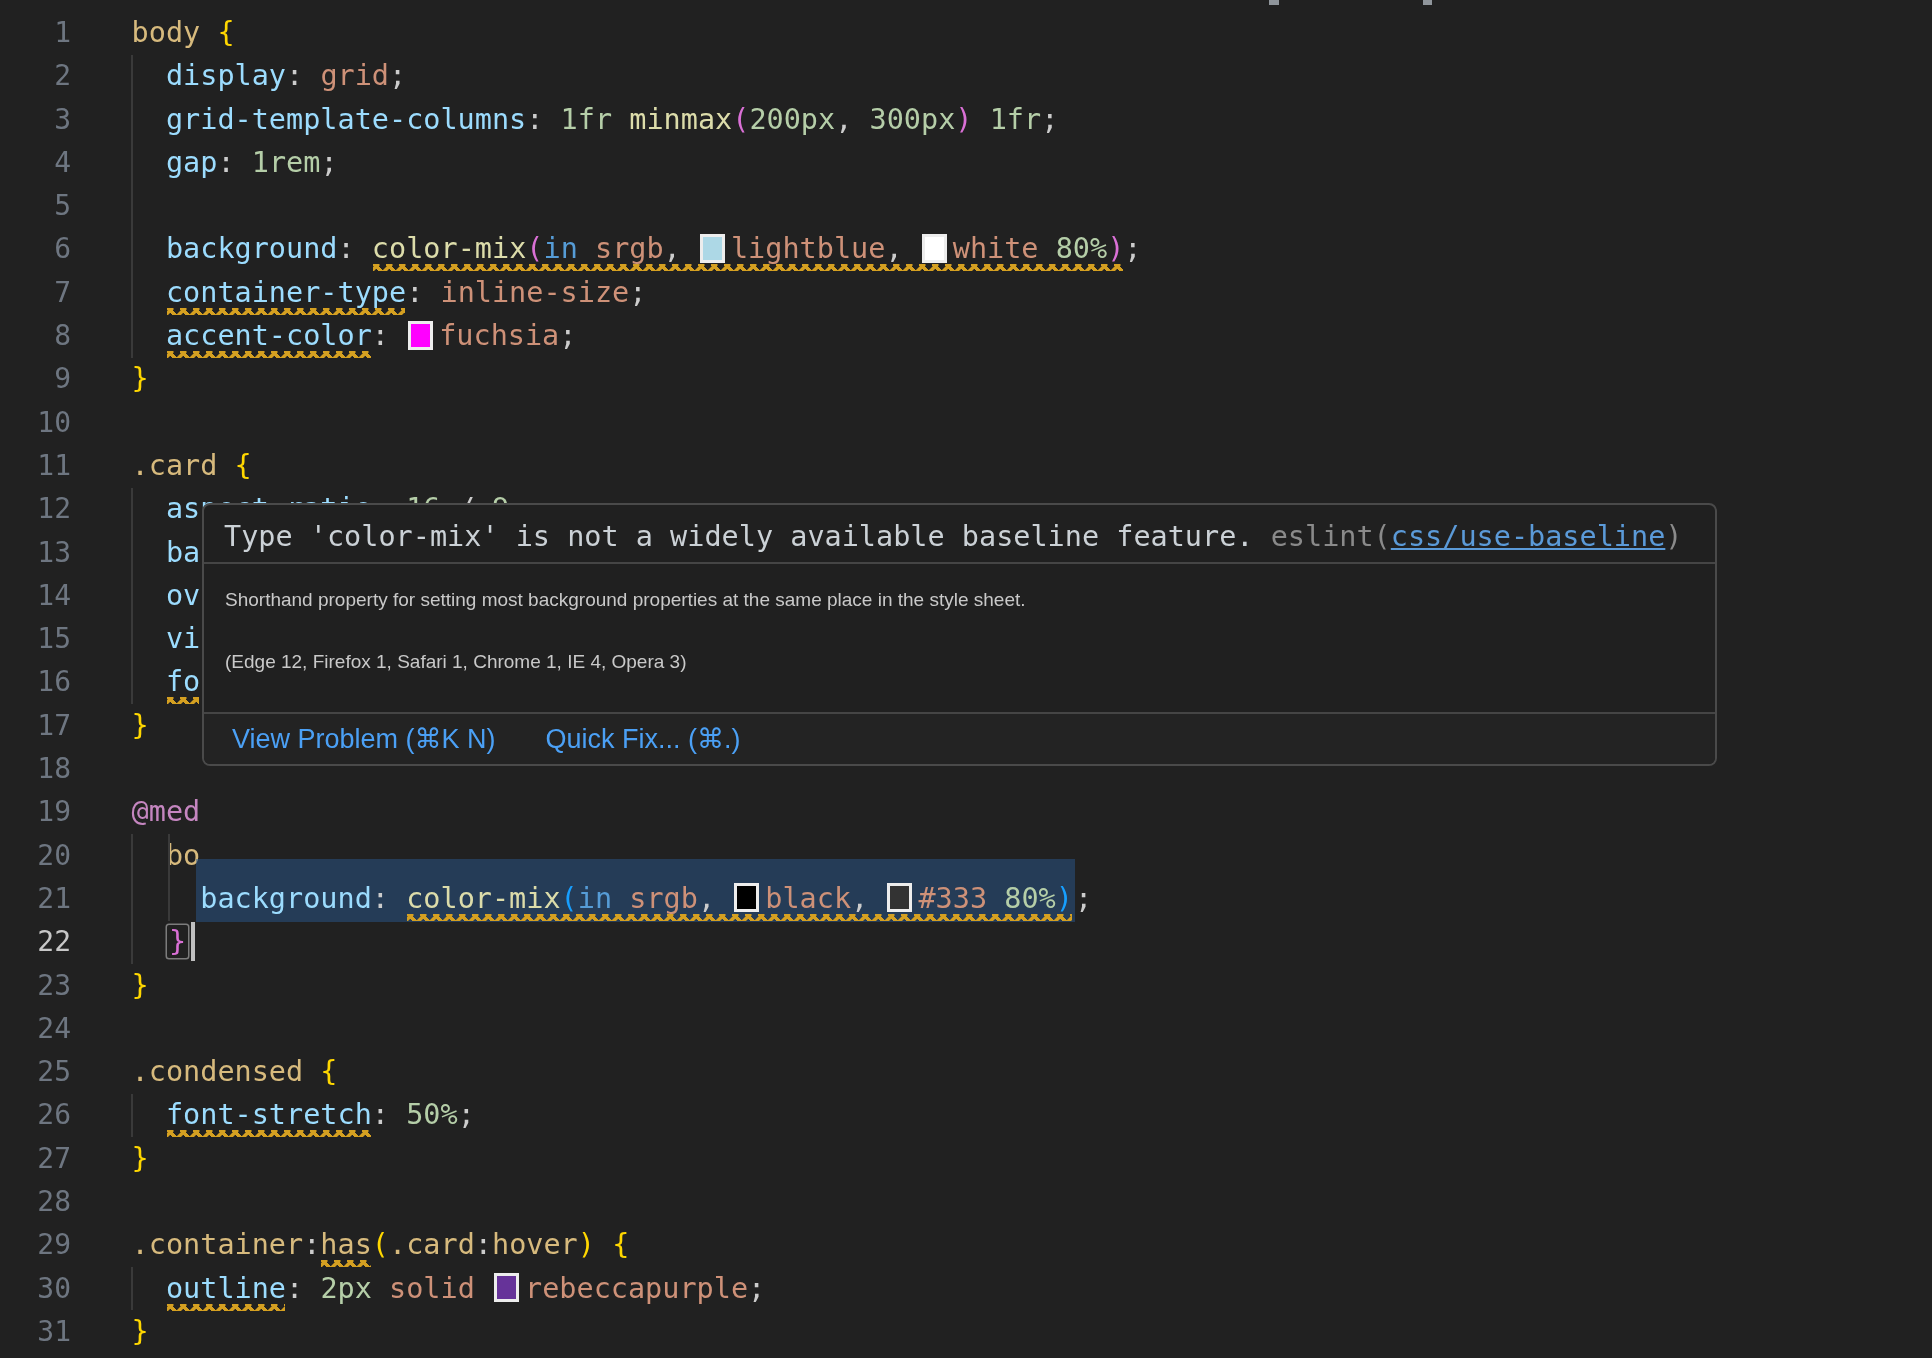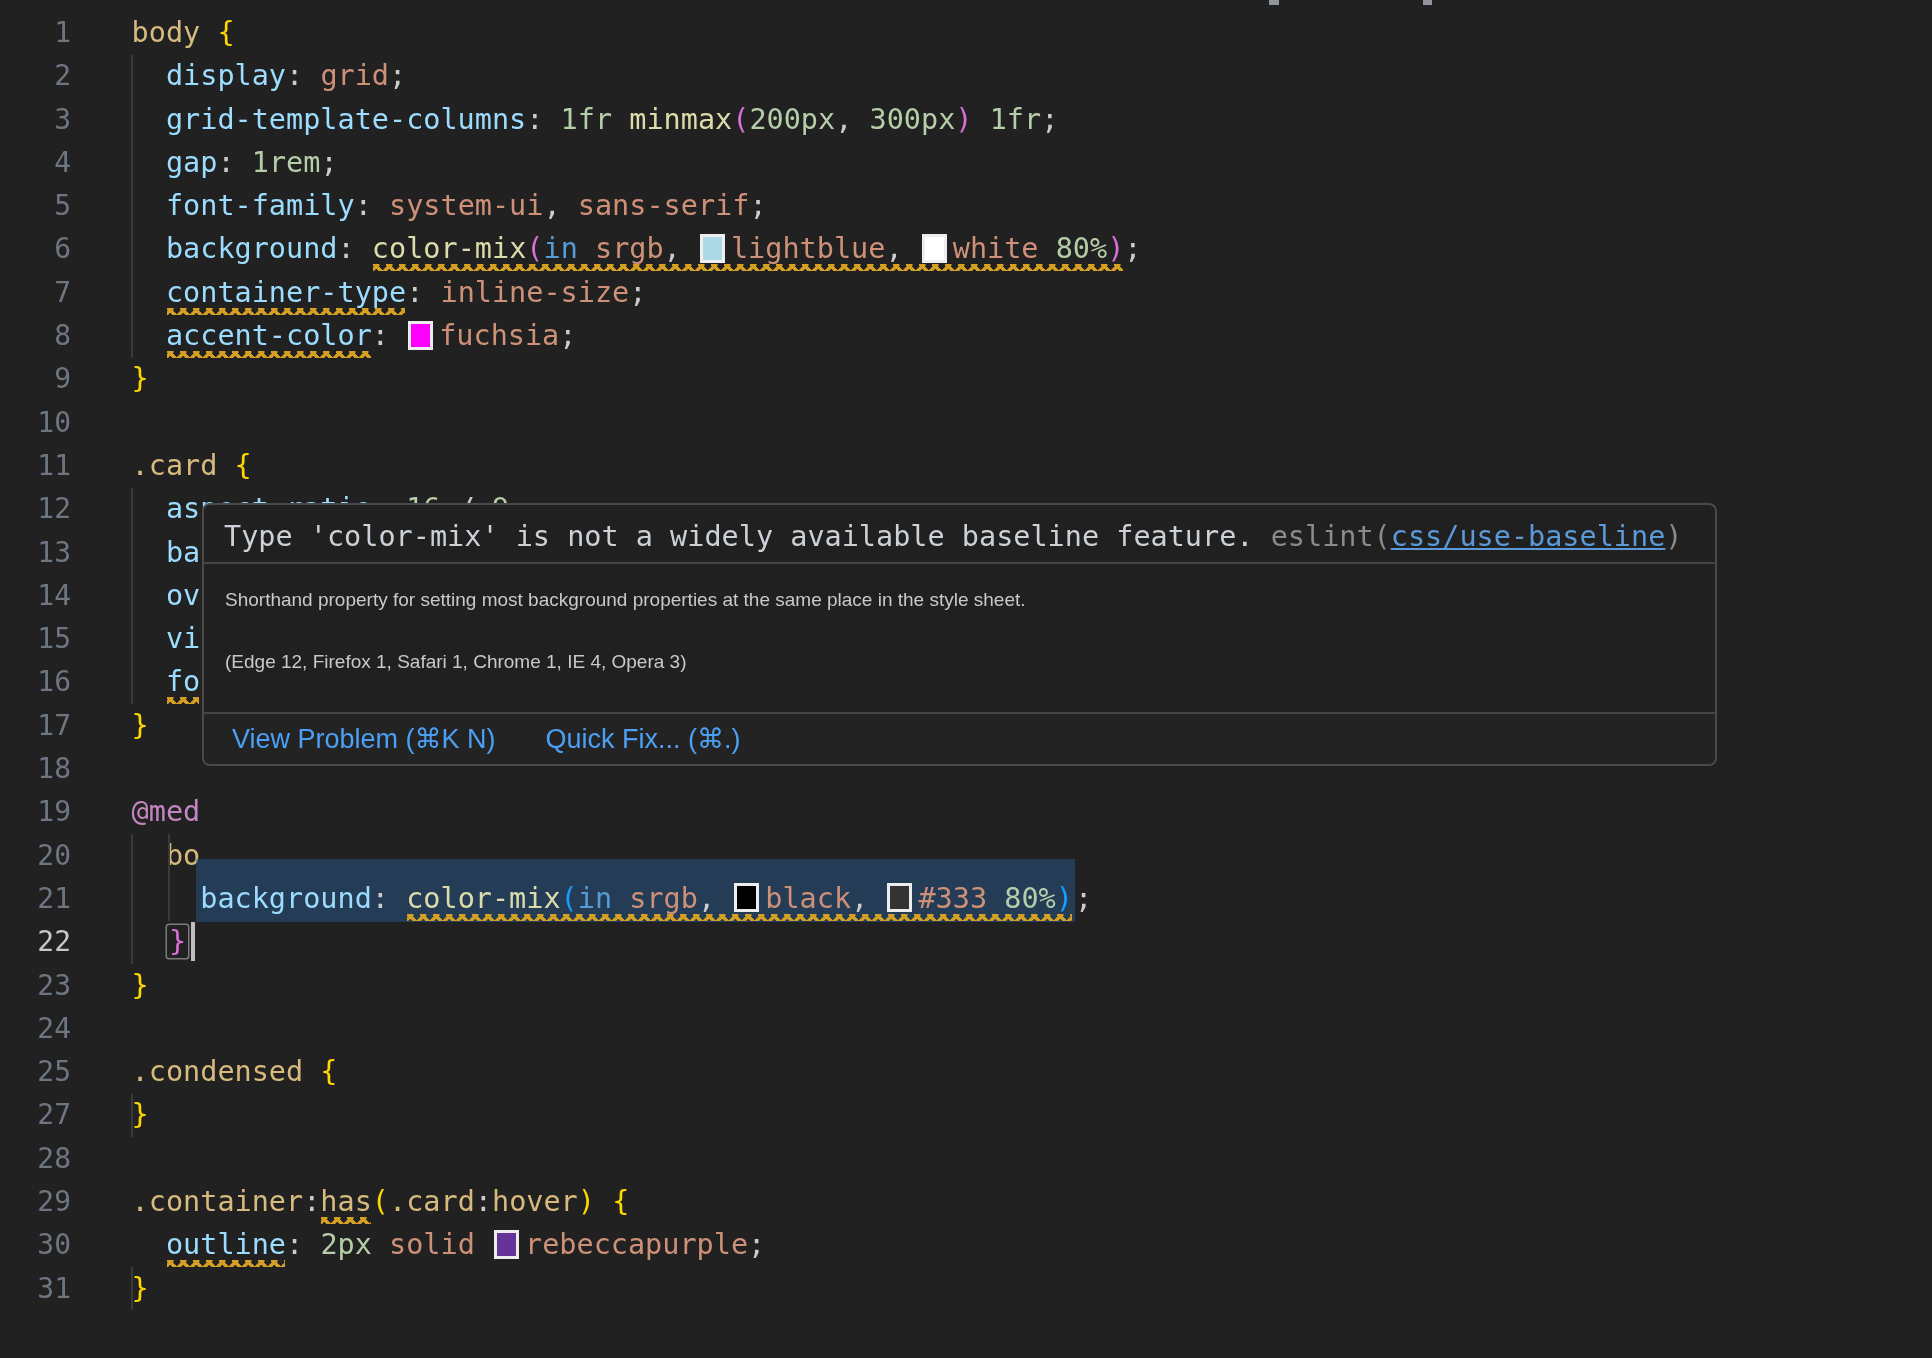--- a/index.html
+++ b/index.html
@@ -82,7 +82,7 @@
       <div class="line"><span class="gut">2</span><span class="code"><span class="tk-pln">  </span><span class="tk-prop">display</span><span class="tk-punc">:</span><span class="tk-pln"> </span><span class="tk-val">grid</span><span class="tk-punc">;</span></span></div>
       <div class="line"><span class="gut">3</span><span class="code"><span class="tk-pln">  </span><span class="tk-prop">grid-template-columns</span><span class="tk-punc">:</span><span class="tk-pln"> </span><span class="tk-num">1fr</span><span class="tk-pln"> </span><span class="tk-fn">minmax</span><span class="tk-br2">(</span><span class="tk-num">200px</span><span class="tk-punc">,</span><span class="tk-pln"> </span><span class="tk-num">300px</span><span class="tk-br2">)</span><span class="tk-pln"> </span><span class="tk-num">1fr</span><span class="tk-punc">;</span></span></div>
       <div class="line"><span class="gut">4</span><span class="code"><span class="tk-pln">  </span><span class="tk-prop">gap</span><span class="tk-punc">:</span><span class="tk-pln"> </span><span class="tk-num">1rem</span><span class="tk-punc">;</span></span></div>
-      <div class="line"><span class="gut">5</span><span class="code"><span class="tk-pln">  </span><span class="tk-prop">font-family</span><span class="tk-punc">:</span><span class="tk-pln"> </span><span class="tk-val">system-ui</span><span class="tk-punc">,</span><span class="tk-pln"> </span><span class="tk-val">sans-serif</span><span class="tk-punc">;</span></span></div>
+      <div class="line"><span class="gut">5</span></div>
       <div class="line"><span class="gut">6</span><span class="code"><span class="tk-pln">  </span><span class="tk-prop">background</span><span class="tk-punc">:</span><span class="tk-pln"> </span><span class="sq"><span class="tk-fn">color-mix</span><span class="tk-br2">(</span><span class="tk-kw">in</span><span class="tk-pln"> </span><span class="tk-val">srgb</span><span class="tk-punc">,</span><span class="tk-pln"> </span><span class="swatch" style="background: rgb(173, 216, 230);"></span><span class="tk-val">lightblue</span><span class="tk-punc">,</span><span class="tk-pln"> </span><span class="swatch" style="background: rgb(255, 255, 255);"></span><span class="tk-val">white</span><span class="tk-pln"> </span><span class="tk-num">80%</span><span class="tk-br2">)</span></span><span class="tk-punc">;</span></span></div>
       <div class="line"><span class="gut">7</span><span class="code"><span class="tk-pln">  </span><span class="sq"><span class="tk-prop">container-type</span></span><span class="tk-punc">:</span><span class="tk-pln"> </span><span class="tk-val">inline-size</span><span class="tk-punc">;</span></span></div>
       <div class="line"><span class="gut">8</span><span class="code"><span class="tk-pln">  </span><span class="sq"><span class="tk-prop">accent-color</span></span><span class="tk-punc">:</span><span class="tk-pln"> </span><span class="swatch" style="background: rgb(255, 0, 255);"></span><span class="tk-val">fuchsia</span><span class="tk-punc">;</span></span></div>

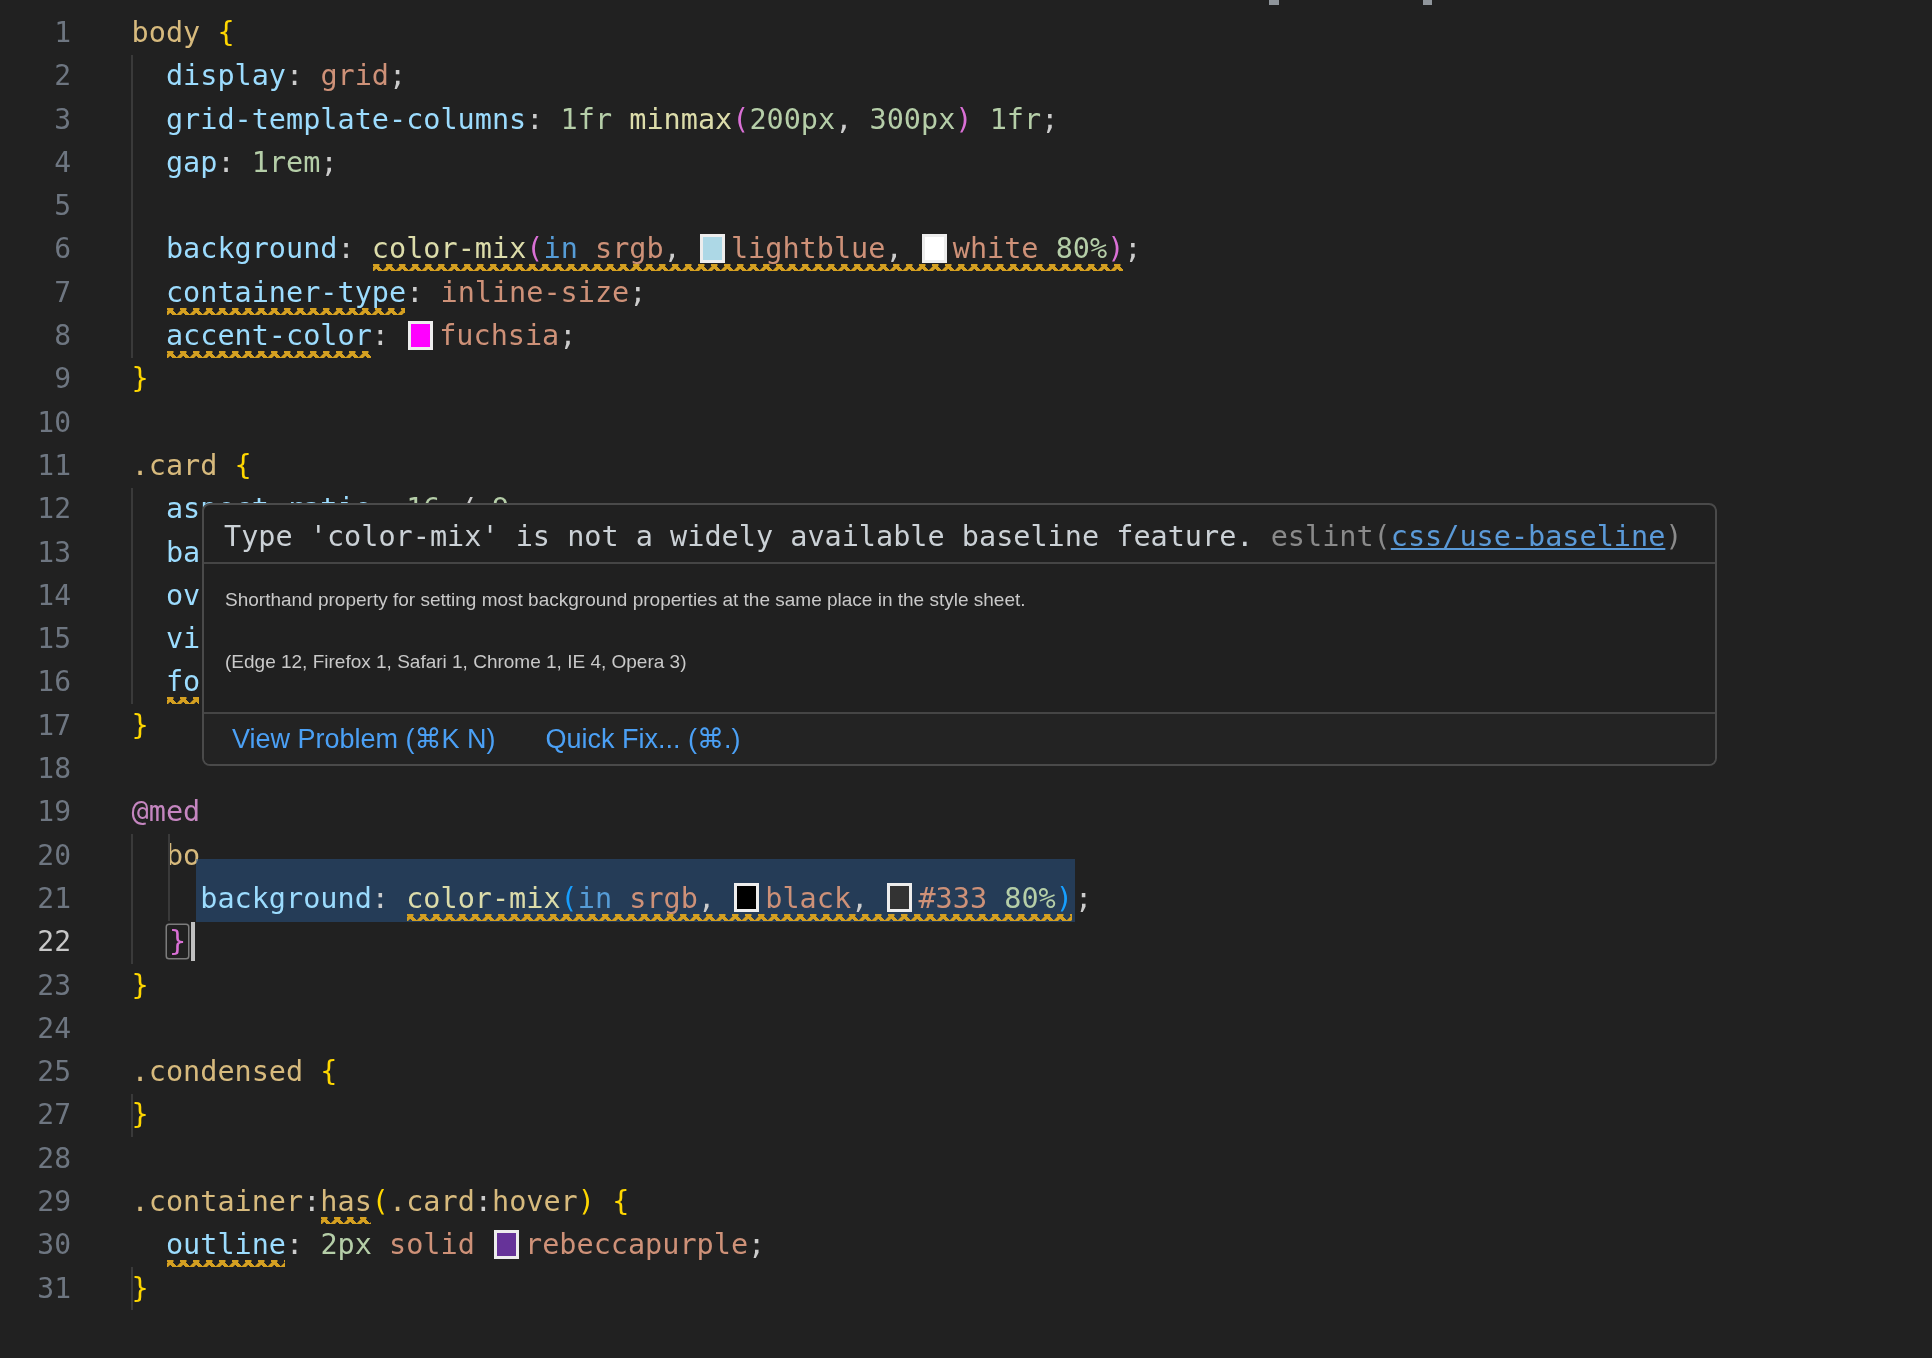--- a/index.html
+++ b/index.html
@@ -103,6 +103,7 @@
       <div class="line"><span class="gut">23</span><span class="code"><span class="tk-br1">}</span></span></div>
       <div class="line"><span class="gut">24</span><span class="code"></span></div>
       <div class="line"><span class="gut">25</span><span class="code"><span class="tk-sel">.condensed</span><span class="tk-pln"> </span><span class="tk-br1">{</span></span></div>
+      <div class="line"><span class="gut">26</span><span class="code"><span class="tk-pln">  </span><span class="sq"><span class="tk-prop">font-stretch</span></span><span class="tk-punc">:</span><span class="tk-pln"> </span><span class="tk-num">50%</span><span class="tk-punc">;</span></span></div>
       <div class="line"><span class="gut">27</span><span class="code"><span class="tk-br1">}</span></span></div>
       <div class="line"><span class="gut">28</span><span class="code"></span></div>
       <div class="line"><span class="gut">29</span><span class="code"><span class="tk-sel">.container</span><span class="tk-punc">:</span><span class="sq"><span class="tk-sel">has</span></span><span class="tk-br1">(</span><span class="tk-sel">.card</span><span class="tk-punc">:</span><span class="tk-sel">hover</span><span class="tk-br1">)</span><span class="tk-pln"> </span><span class="tk-br1">{</span></span></div>

